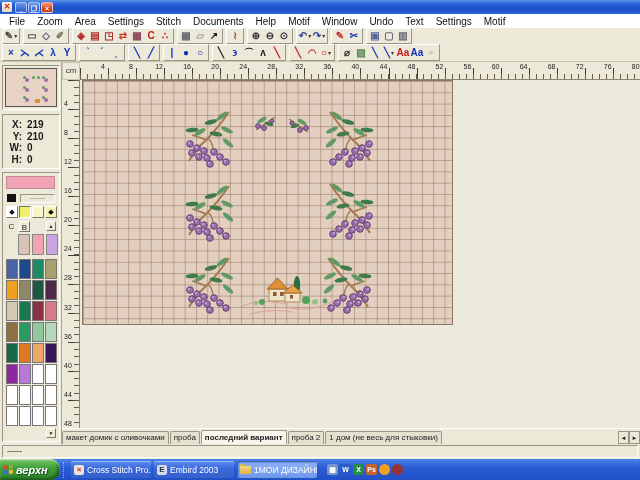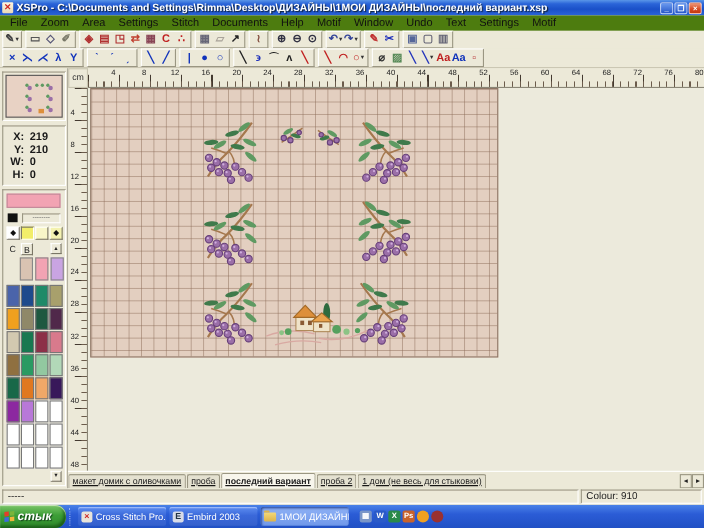--- a/index.html
+++ b/index.html
@@ -129,7 +129,6 @@
 <div class="window">
   <div class="titlebar">
     <div class="appicon">✕</div>
-    <div class="title">XSPro - C:\Documents and Settings\Rimma\Desktop\ДИЗАЙНЫ\1МОИ ДИЗАЙНЫ\последний вариант.xsp</div>
     <div class="winbtns">
       <div class="wb min">_</div>
       <div class="wb max">❐</div>

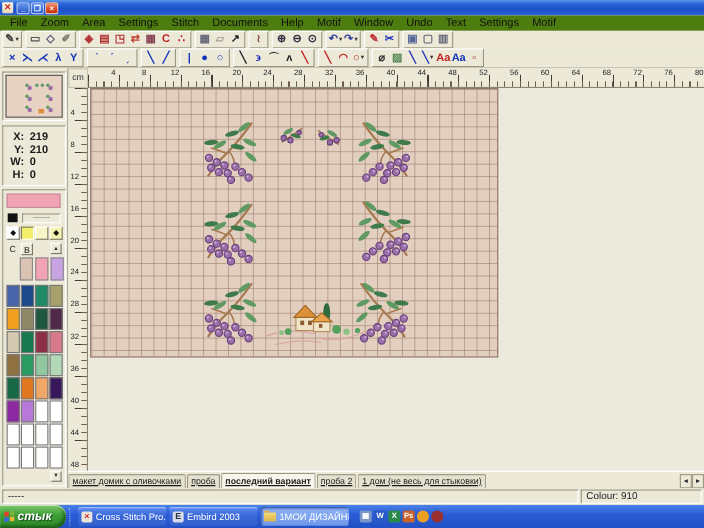--- a/index.html
+++ b/index.html
@@ -18,7 +18,7 @@
   .wb.close{background:linear-gradient(#f09a7a,#d84820 60%,#c03810);}
   
   .menubar{position:absolute;left:0;top:14px;right:0;height:14px;display:flex;align-items:center;
-    font-size:10px;background:#4d7c0f;border-bottom:1px solid #d8d4c0;padding-left:3px;color:#111;}
+    font-size:10px;background:#ffffff;border-bottom:1px solid #d8d4c0;padding-left:3px;color:#111;}
   .menuitem{padding:0 6px;white-space:nowrap;}
   .toolbar{position:absolute;left:0;right:0;display:flex;align-items:center;background:#ece9d8;gap:3px;padding:1px 2px;box-sizing:border-box;}
   .t1{top:28px;height:16px;}

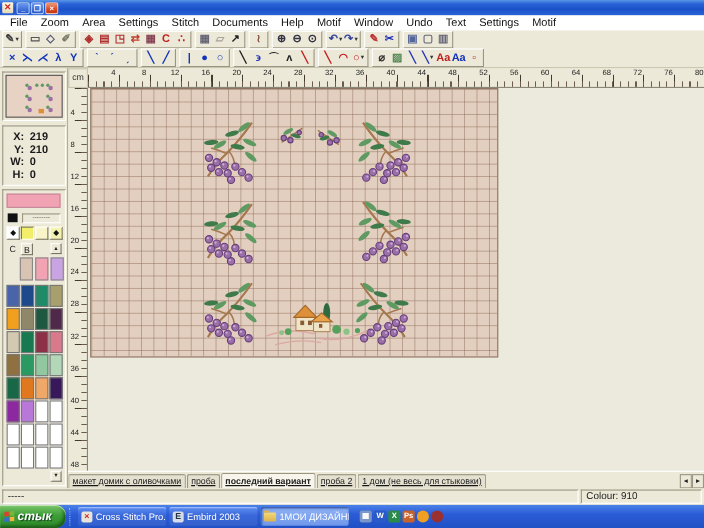--- a/index.html
+++ b/index.html
@@ -86,7 +86,7 @@
   
   .tabbar{position:absolute;left:62px;top:428px;width:578px;height:16px;background:#ece9d8;border-top:1px solid #fff;
     display:flex;align-items:flex-end;overflow:hidden;box-sizing:border-box;}
-  .tabs{display:flex;flex:1;height:15px;overflow:hidden;align-items:flex-end;text-decoration:underline;}
+  .tabs{display:flex;flex:1;height:15px;overflow:hidden;align-items:flex-end;}
   .tab{font-size:8px;line-height:12px;height:13px;padding:0 3px;margin-right:1px;white-space:nowrap;color:#222;
     border:1px solid #9a9682;border-bottom:none;border-radius:2px 2px 0 0;background:#e4e1d0;box-sizing:border-box;}
   .tab.active{background:#f8f6ec;font-weight:700;height:14px;line-height:13px;}

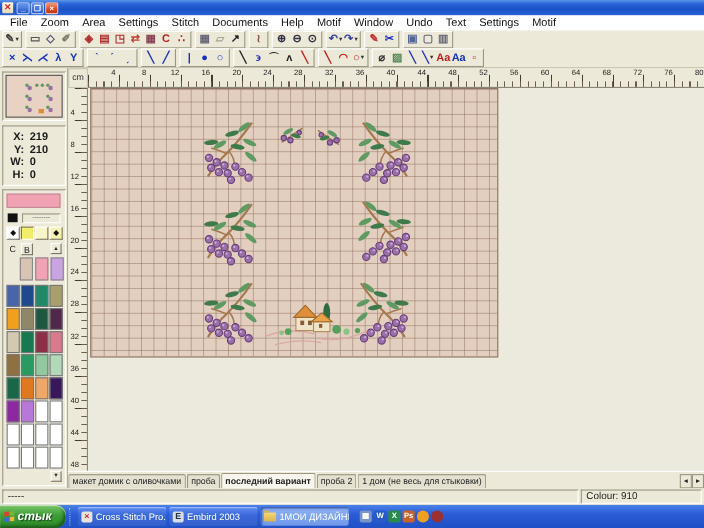--- a/index.html
+++ b/index.html
@@ -723,7 +723,6 @@
 
   <div class="statusbar">
     <div class="spanel status-left">-----</div>
-    <div class="spanel status-right">Colour: 910</div>
   </div>
 
   <div class="taskbar">

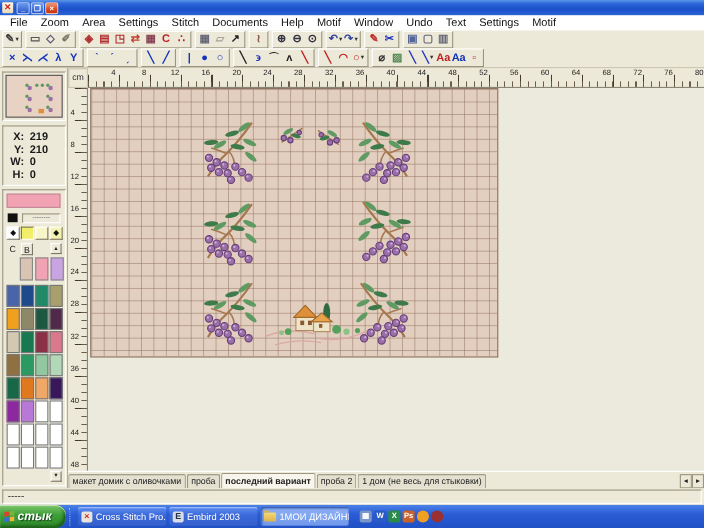--- a/index.html
+++ b/index.html
@@ -733,7 +733,7 @@
           <i style="background:#3a6ae0"></i>
           <i style="background:#f0b53a"></i>
       </div>
-      <div class="startlabel">стык</div>
+      <div class="startlabel">верхн</div>
     </div>
     <div class="qldiv"></div>
     <div id="tasks" style="display:flex;align-items:center">

